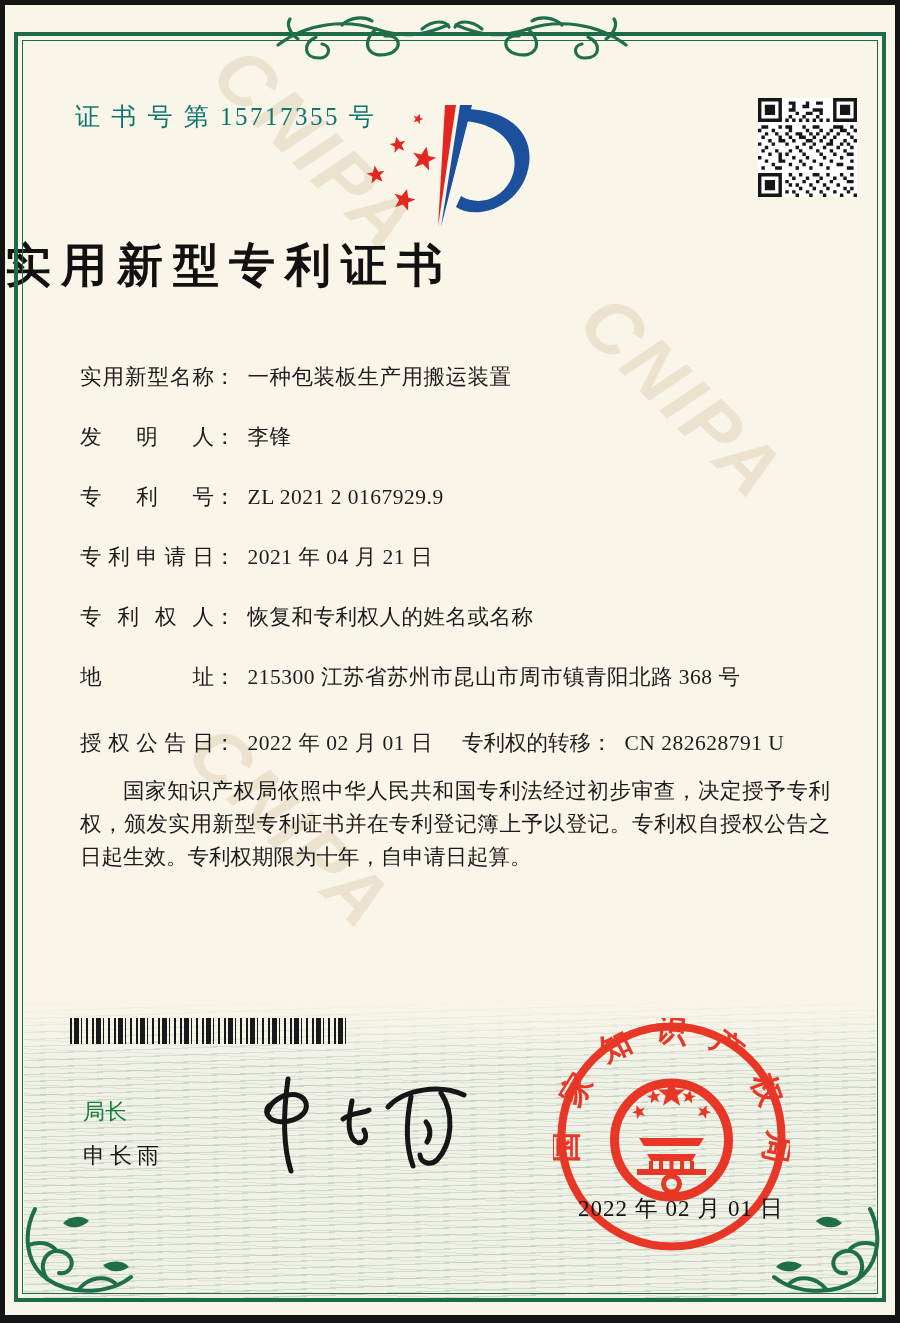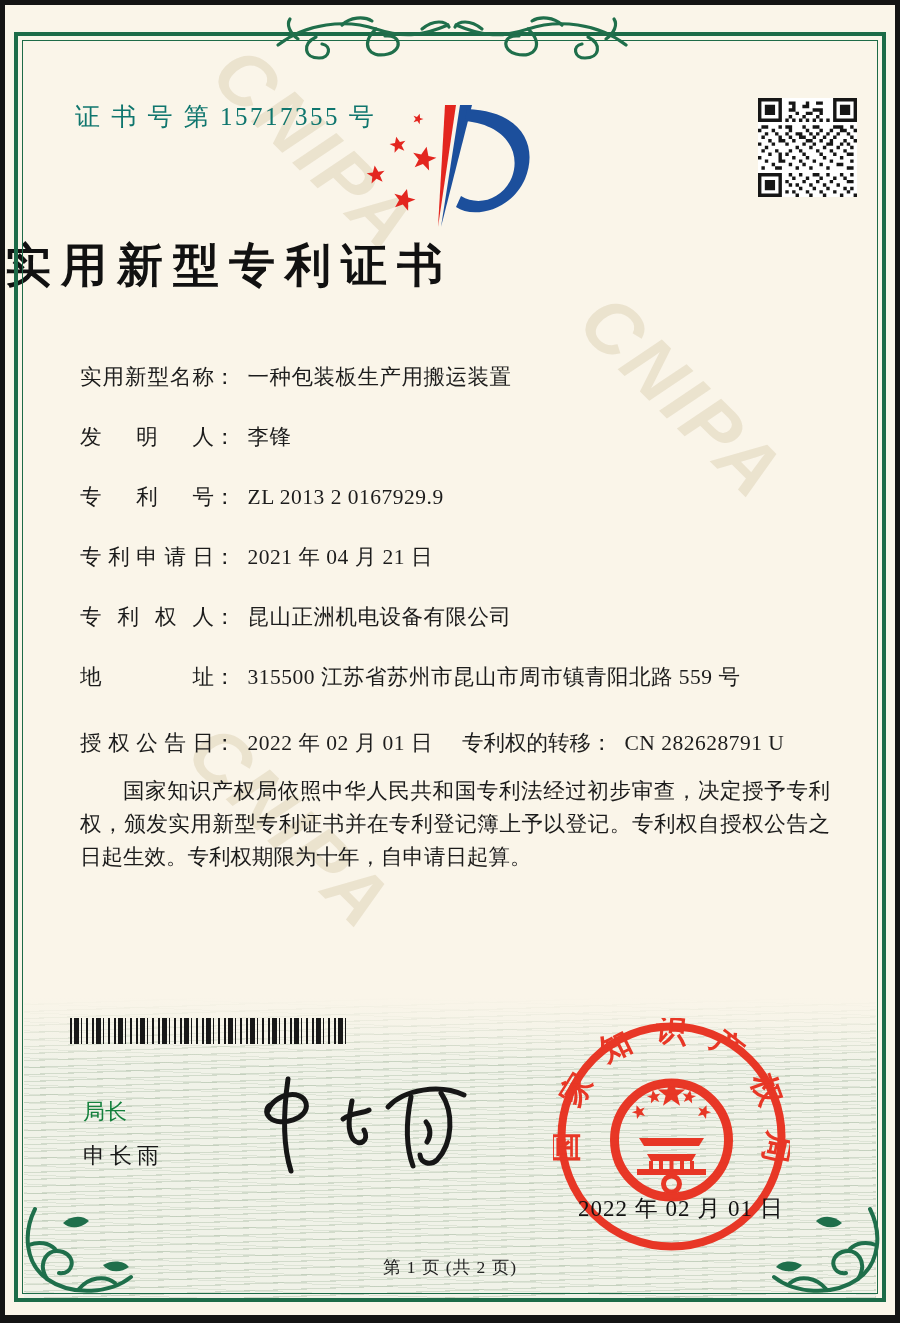--- a/index.html
+++ b/index.html
@@ -160,7 +160,7 @@
           <span>专</span>
           <span>利</span>
           <span>号</span>
-        </span><span class="fcolon">：</span><span class="fvalue">ZL 2013 2 0167929.9</span>
+        </span><span class="fcolon">：</span><span class="fvalue">ZL 2021 2 0167929.9</span>
     </div>
     <div class="frow">
       <span class="flabel">

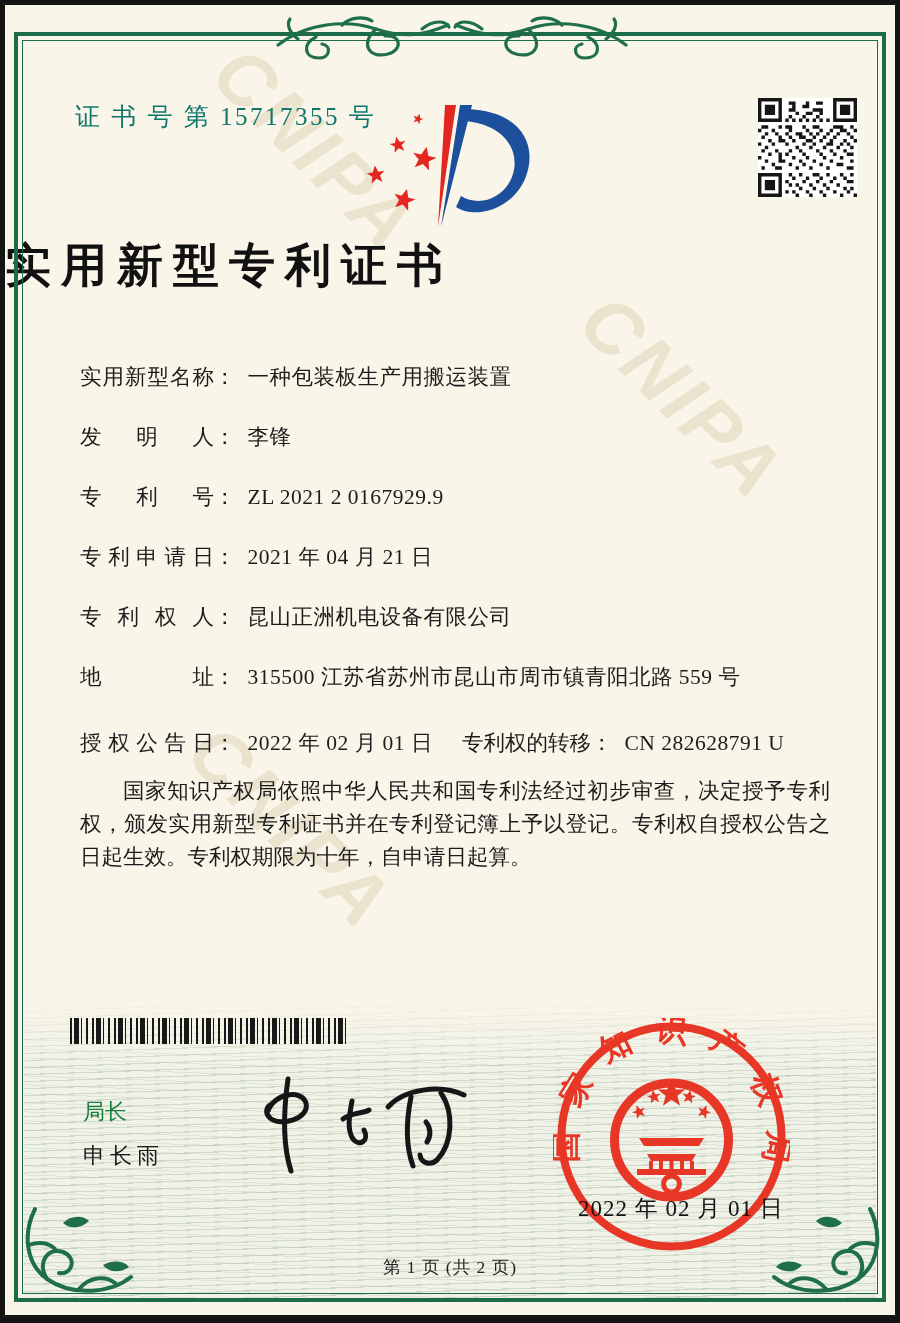--- a/index.html
+++ b/index.html
@@ -177,7 +177,7 @@
           <span>利</span>
           <span>权</span>
           <span>人</span>
-        </span><span class="fcolon">：</span><span class="fvalue">昆山正洲机电设备有限公司</span>
+        </span><span class="fcolon">：</span><span class="fvalue">恢复和专利权人的姓名或名称</span>
     </div>
     <div class="frow">
       <span class="flabel">

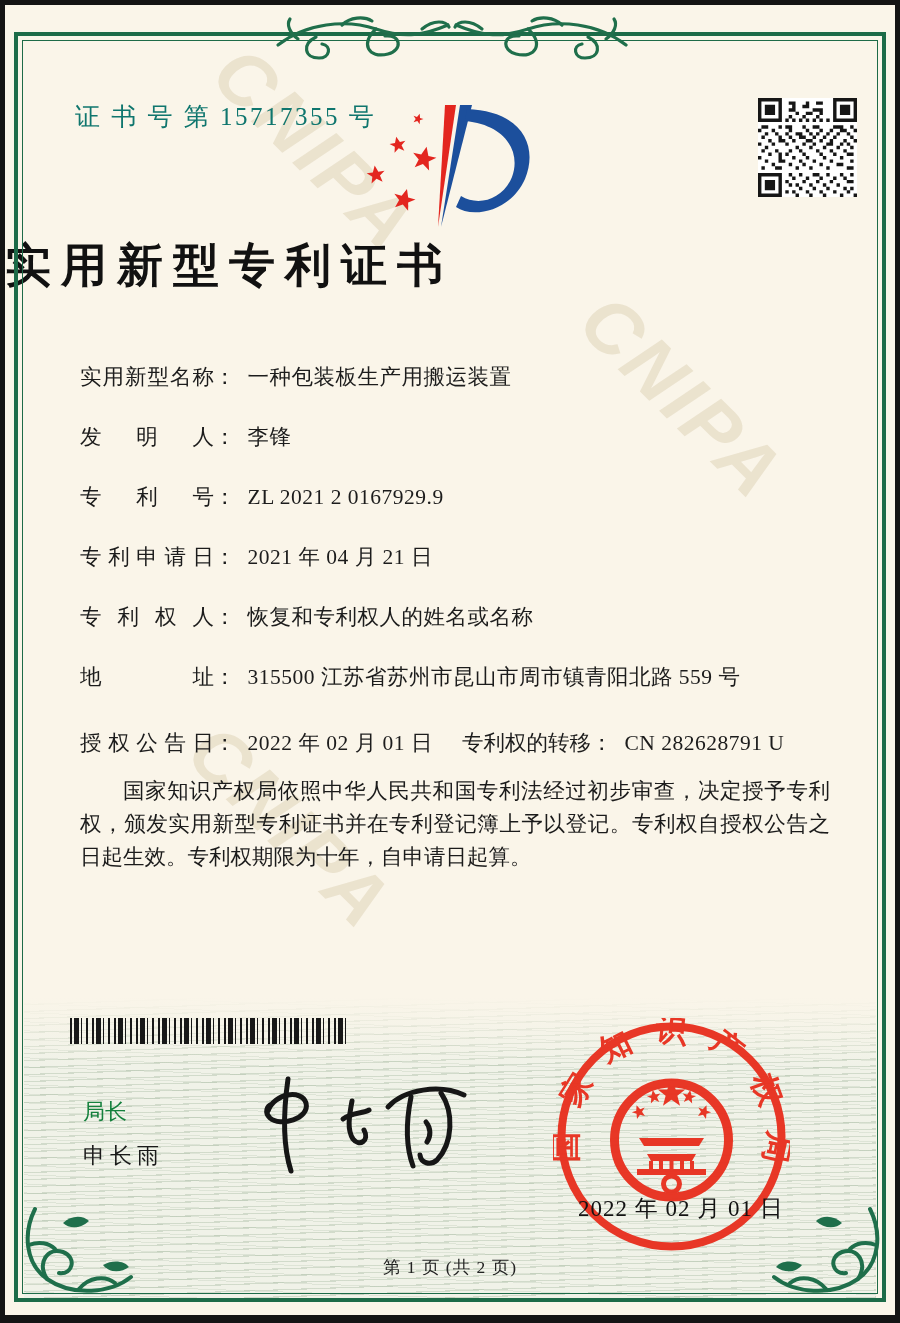--- a/index.html
+++ b/index.html
@@ -183,7 +183,7 @@
       <span class="flabel">
           <span>地</span>
           <span>址</span>
-        </span><span class="fcolon">：</span><span class="fvalue">315500  江苏省苏州市昆山市周市镇青阳北路 559 号</span>
+        </span><span class="fcolon">：</span><span class="fvalue">215300  江苏省苏州市昆山市周市镇青阳北路 368 号</span>
     </div>
     <div class="frow frow-grant">
       <span class="flabel">

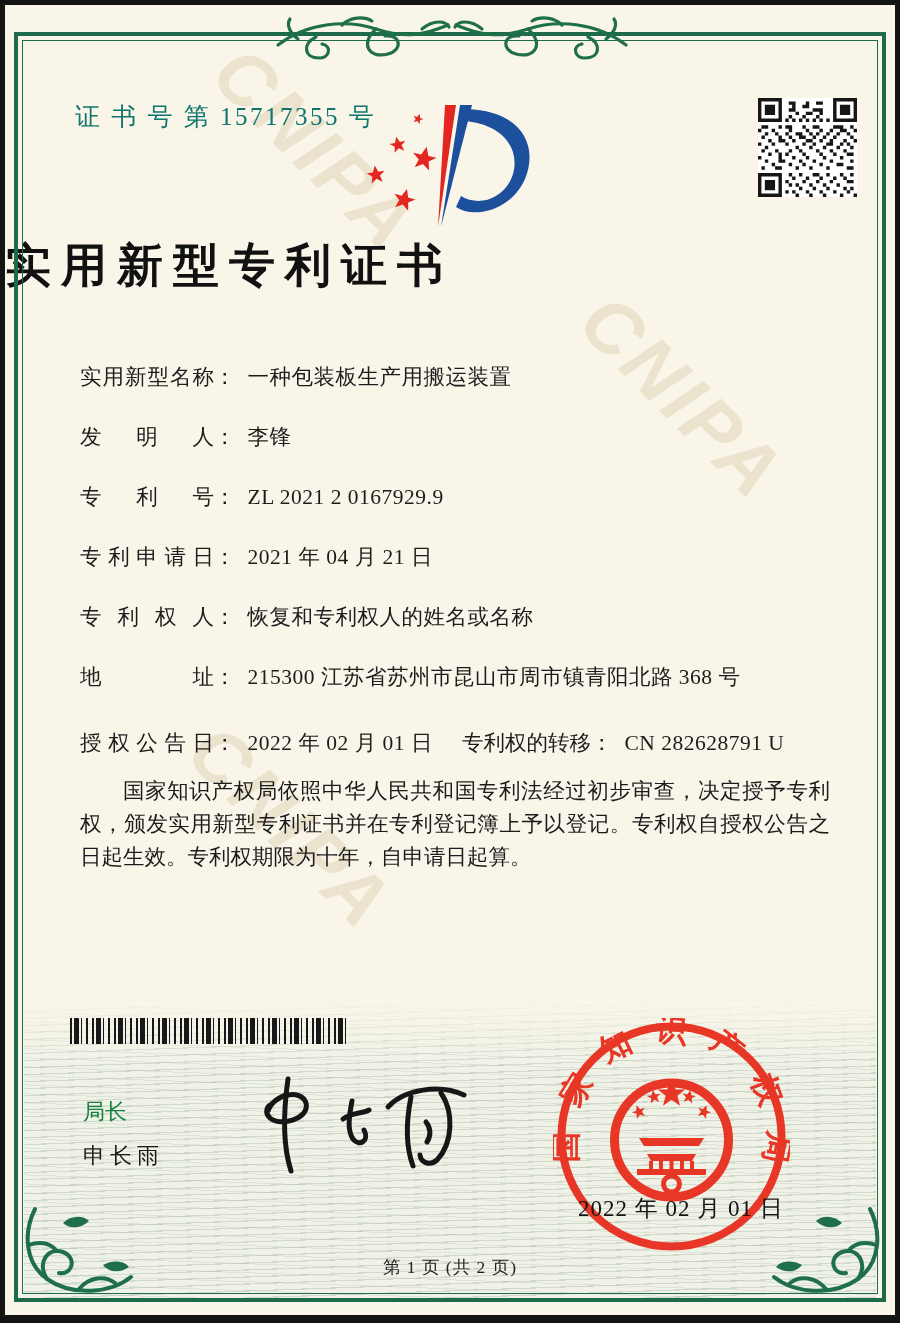--- a/index.html
+++ b/index.html
@@ -252,7 +252,6 @@
   </svg>
   <div class="seal-date">2022 年 02 月 01 日</div>
 
-  <div class="footer">第 1 页 (共 2 页)</div>
 
   <div class="frame-outer"></div>
   <div class="frame-inner"></div>

